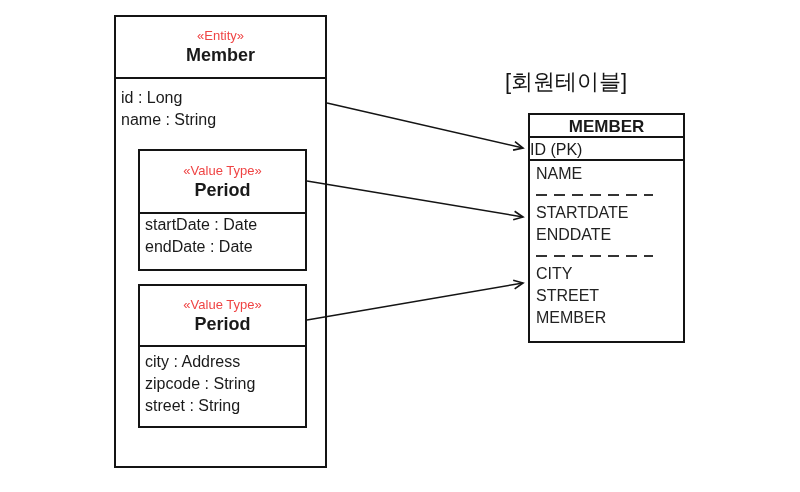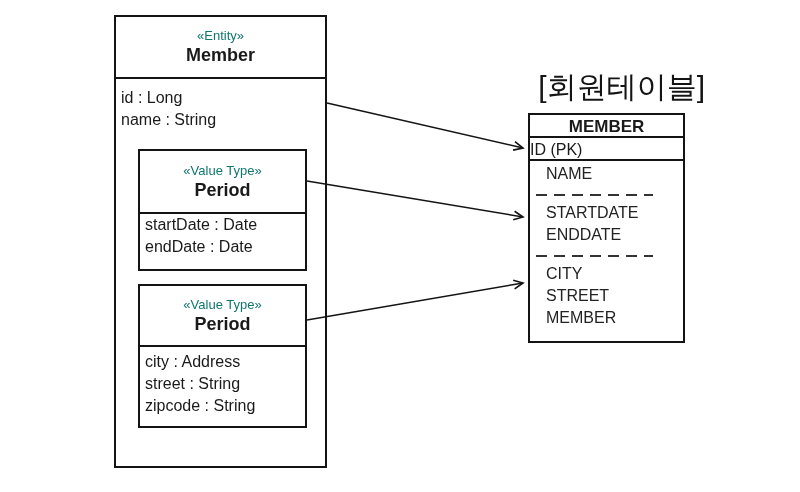--- a/index.html
+++ b/index.html
@@ -18,7 +18,7 @@
     text-align:center;
     display:flex; flex-direction:column; justify-content:center;
   }
-  .stereo { font-size:13px; line-height:16px; color:#0f766e; }
+  .stereo { font-size:13px; line-height:16px; color:#ef4444; }
   .box-name { font-size:18px; font-weight:bold; line-height:22px; }
   .attrs { padding:8px 5px 0 5px; font-size:16px; line-height:22px; }
 

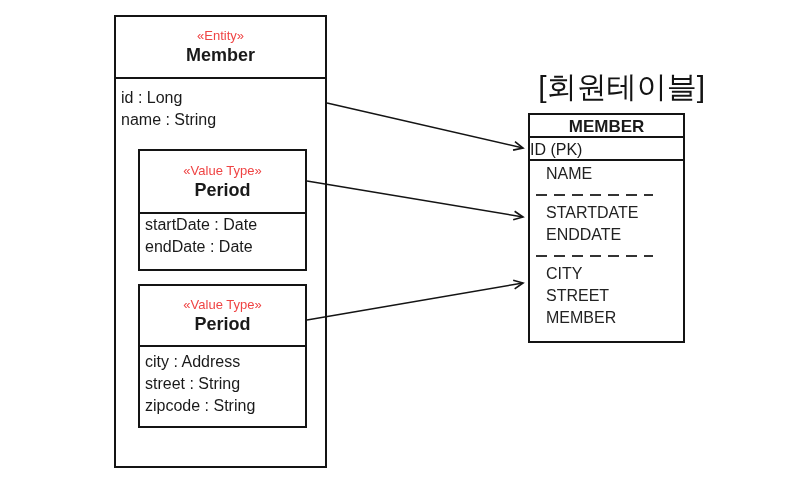--- a/index.html
+++ b/index.html
@@ -35,7 +35,7 @@
 
   .table-caption {
     position:absolute; left:505px; top:67px; width:200px;
-    text-align:right; font-size:30px; font-weight:normal; color:#141414;
+    text-align:left; font-size:22px; font-weight:normal; color:#141414;
   }
   .table-box {
     position:absolute; left:528px; top:113px; width:157px; height:230px;

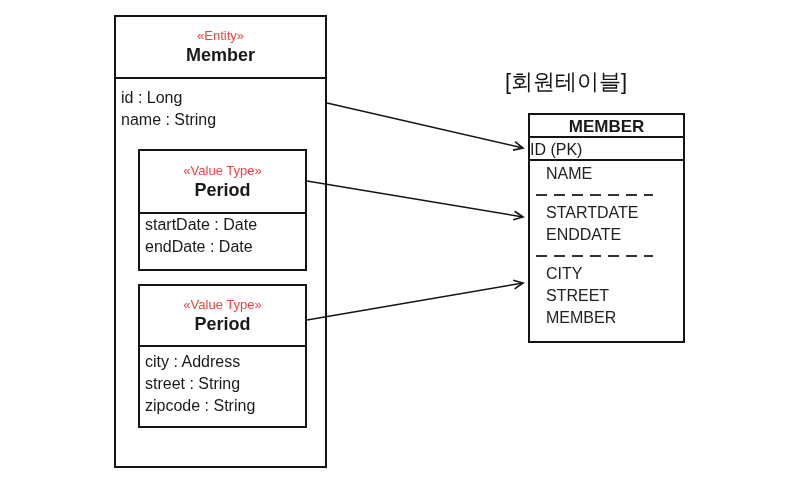--- a/index.html
+++ b/index.html
@@ -50,7 +50,7 @@
     font-size:16px; 
   }
   .table-body { padding-top:2px; font-size:16px; color:#222; }
-  .trow { line-height:22px; padding-left:16px; }
+  .trow { line-height:22px; padding-left:6px; }
   .dash {
     height:2px; margin:9px 30px 6px 6px;
     background:repeating-linear-gradient(90deg,#333 0 11px,transparent 11px 18px);

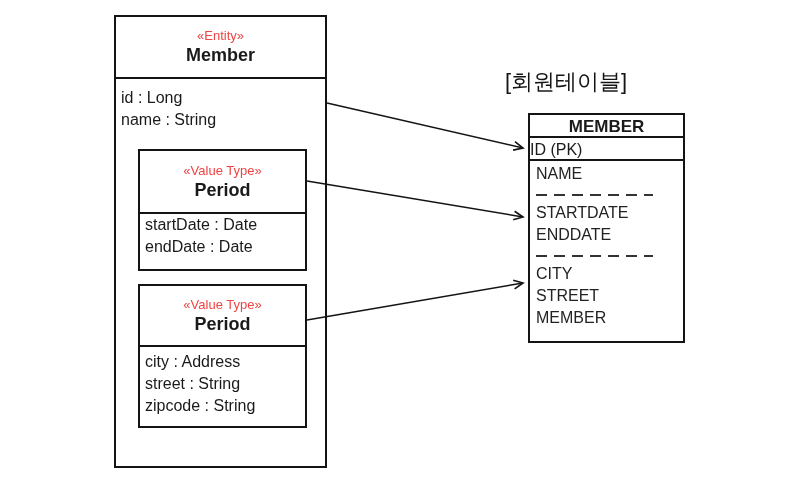--- a/index.html
+++ b/index.html
@@ -92,8 +92,8 @@
     </div>
     <div class="attrs">
       <div>city : Address</div>
+      <div>zipcode : String</div>
       <div>street : String</div>
-      <div>zipcode : String</div>
     </div>
   </div>
 

